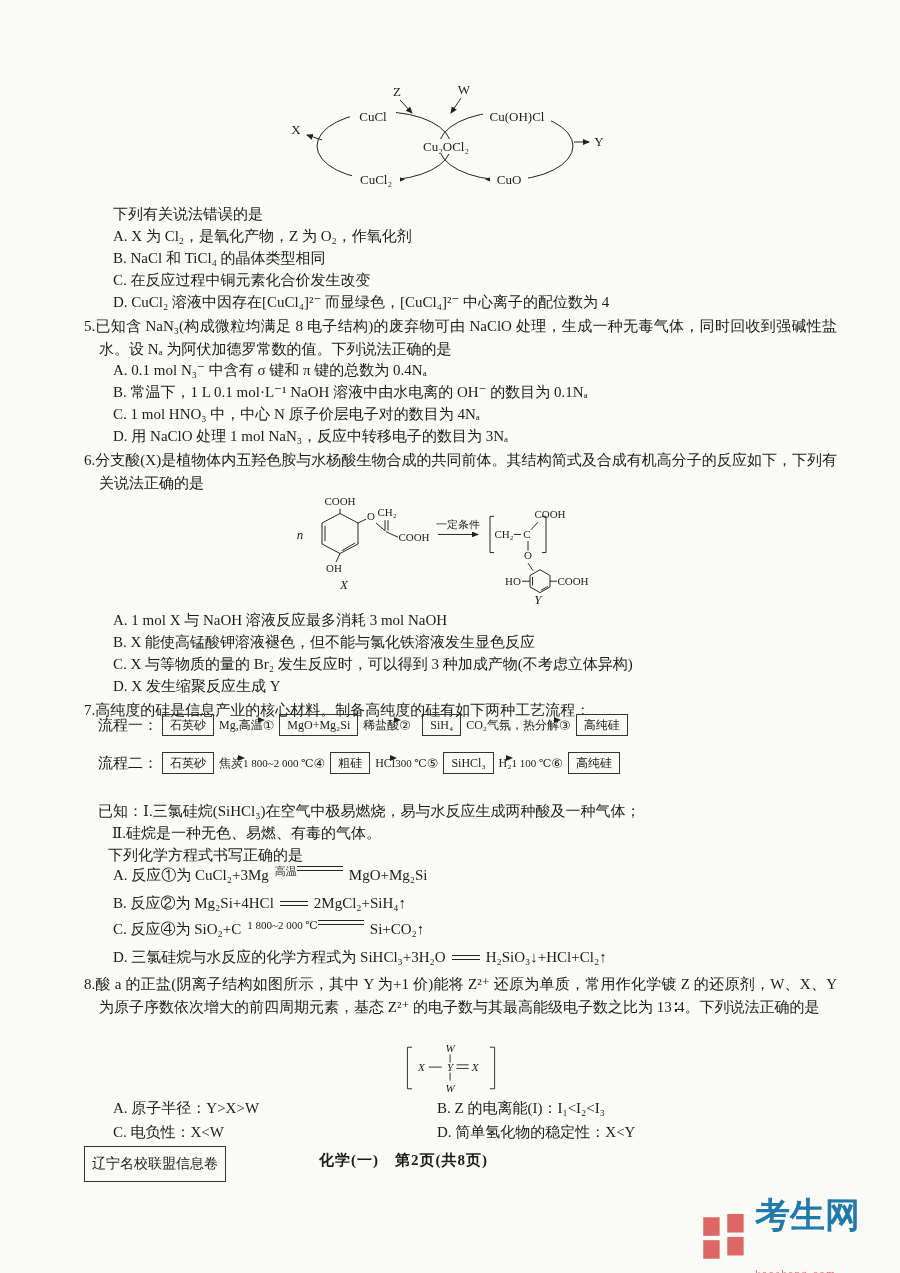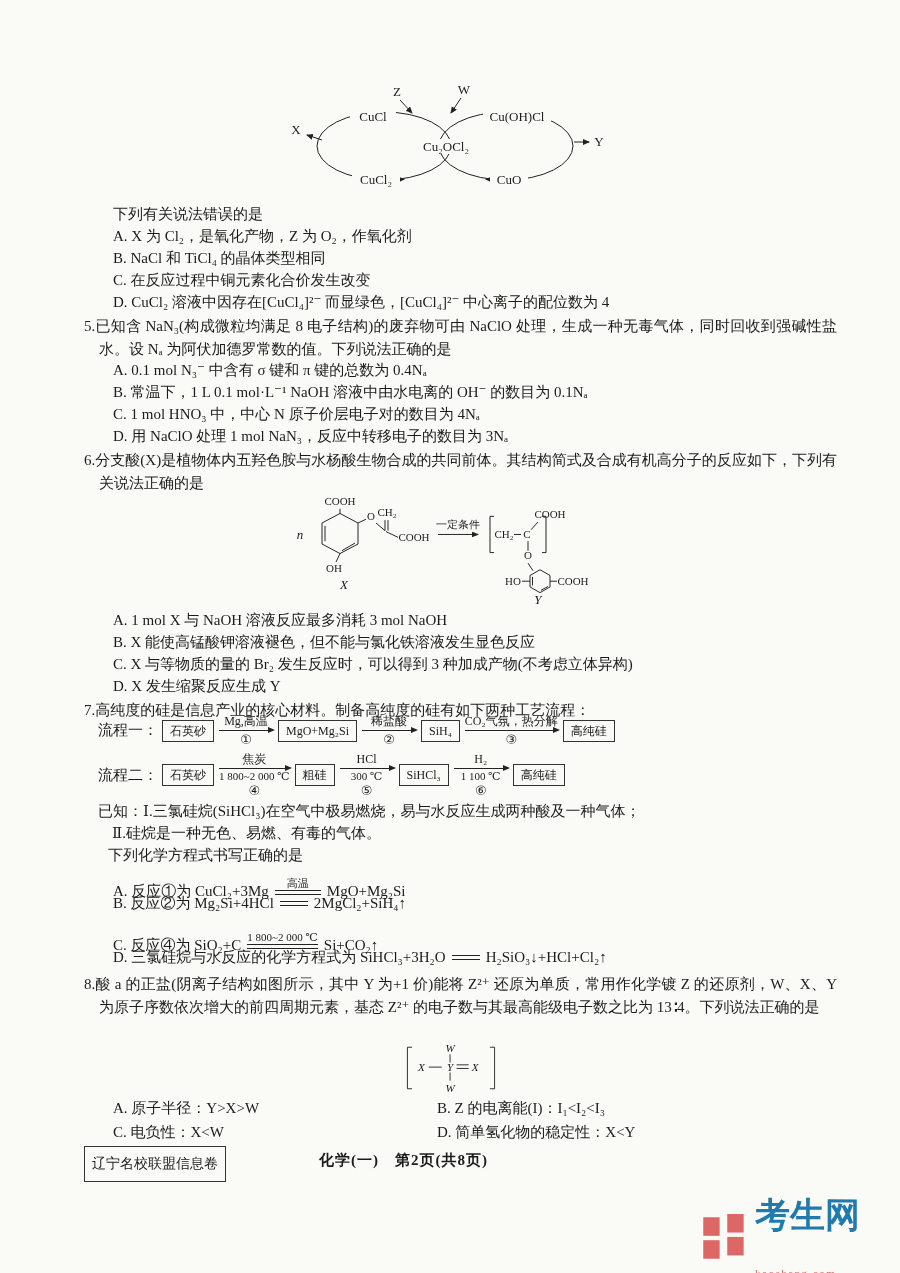--- a/index.html
+++ b/index.html
@@ -13,7 +13,7 @@
   .frow{position:absolute;display:flex;align-items:center;gap:2px;}
   .frow-label{font-size:15px;white-space:nowrap;margin-right:2px;}
   .fbox{display:inline-block;border:1px solid #333;padding:1px 7px;font-size:12px;line-height:18px;white-space:nowrap;}
-  .farrow{display:flex;flex-direction:column;align-items:center;margin:0 3px;min-width:54px;}
+  .farrow{display:flex;flex-direction:row;align-items:center;margin:0 3px;min-width:54px;}
   .fa-top{font-size:12px;line-height:14px;white-space:nowrap;}
   .fa-mid{font-size:11px;line-height:13px;white-space:nowrap;}
   .fa-num{font-size:13px;line-height:15px;font-family:"DejaVu Sans","Liberation Sans",sans-serif;}

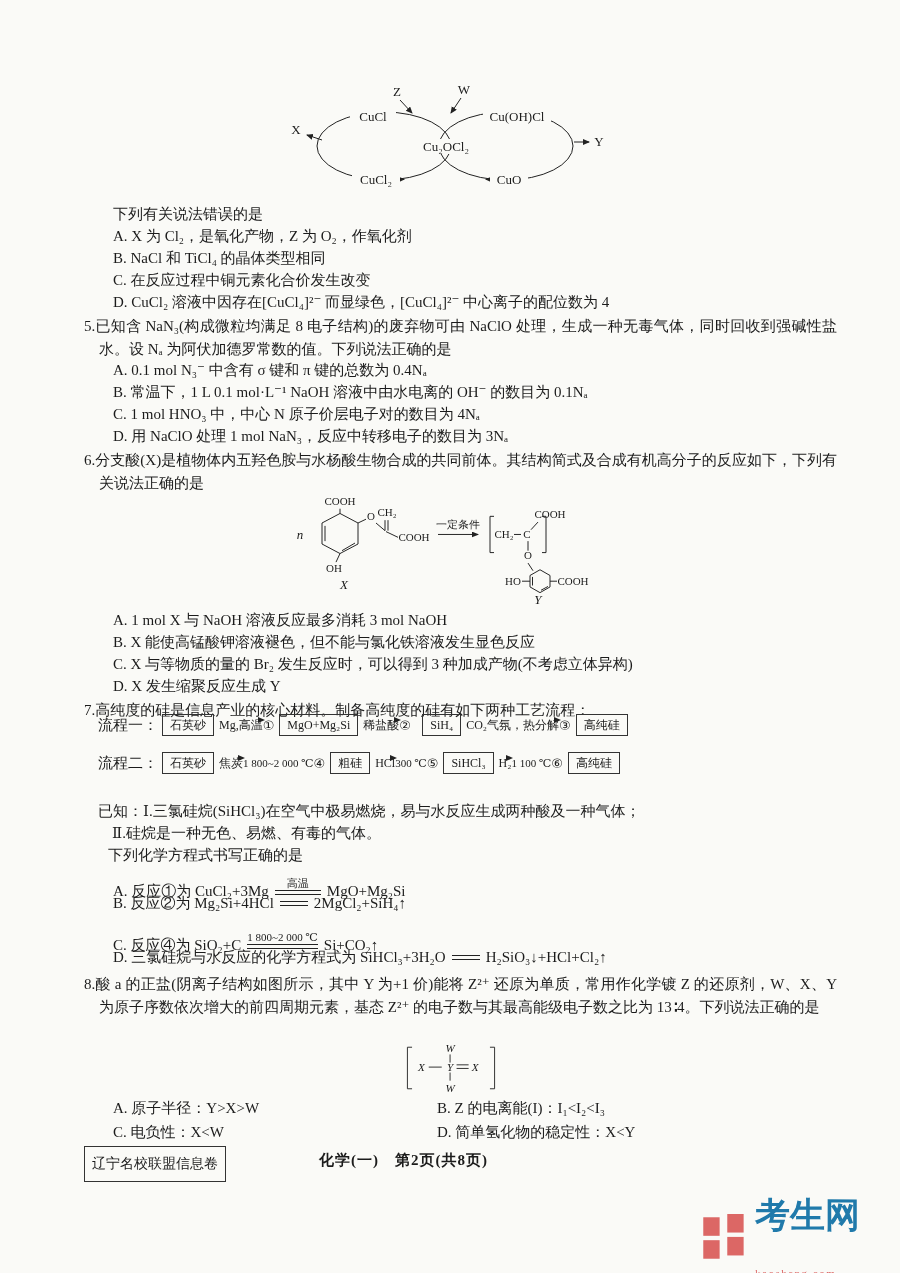--- a/index.html
+++ b/index.html
@@ -23,7 +23,7 @@
   
   .eq{position:absolute;left:113px;display:flex;align-items:center;}
   .eq-t{font-size:15px;white-space:nowrap;}
-  .cond{display:flex;flex-direction:column;align-items:center;margin:16px 6px;transform:translateY(-5px);}
+  .cond{display:flex;flex-direction:row;margin:0 6px;transform:translateY(-5px);}
   .cond-t{font-size:11px;line-height:12px;white-space:nowrap;}
   .cond-l{width:100%;min-width:46px;height:3px;border-top:1px solid #222;border-bottom:1px solid #222;margin-top:1px;}
   .dline{display:inline-block;width:28px;height:3px;border-top:1px solid #222;border-bottom:1px solid #222;margin:0 6px;}

